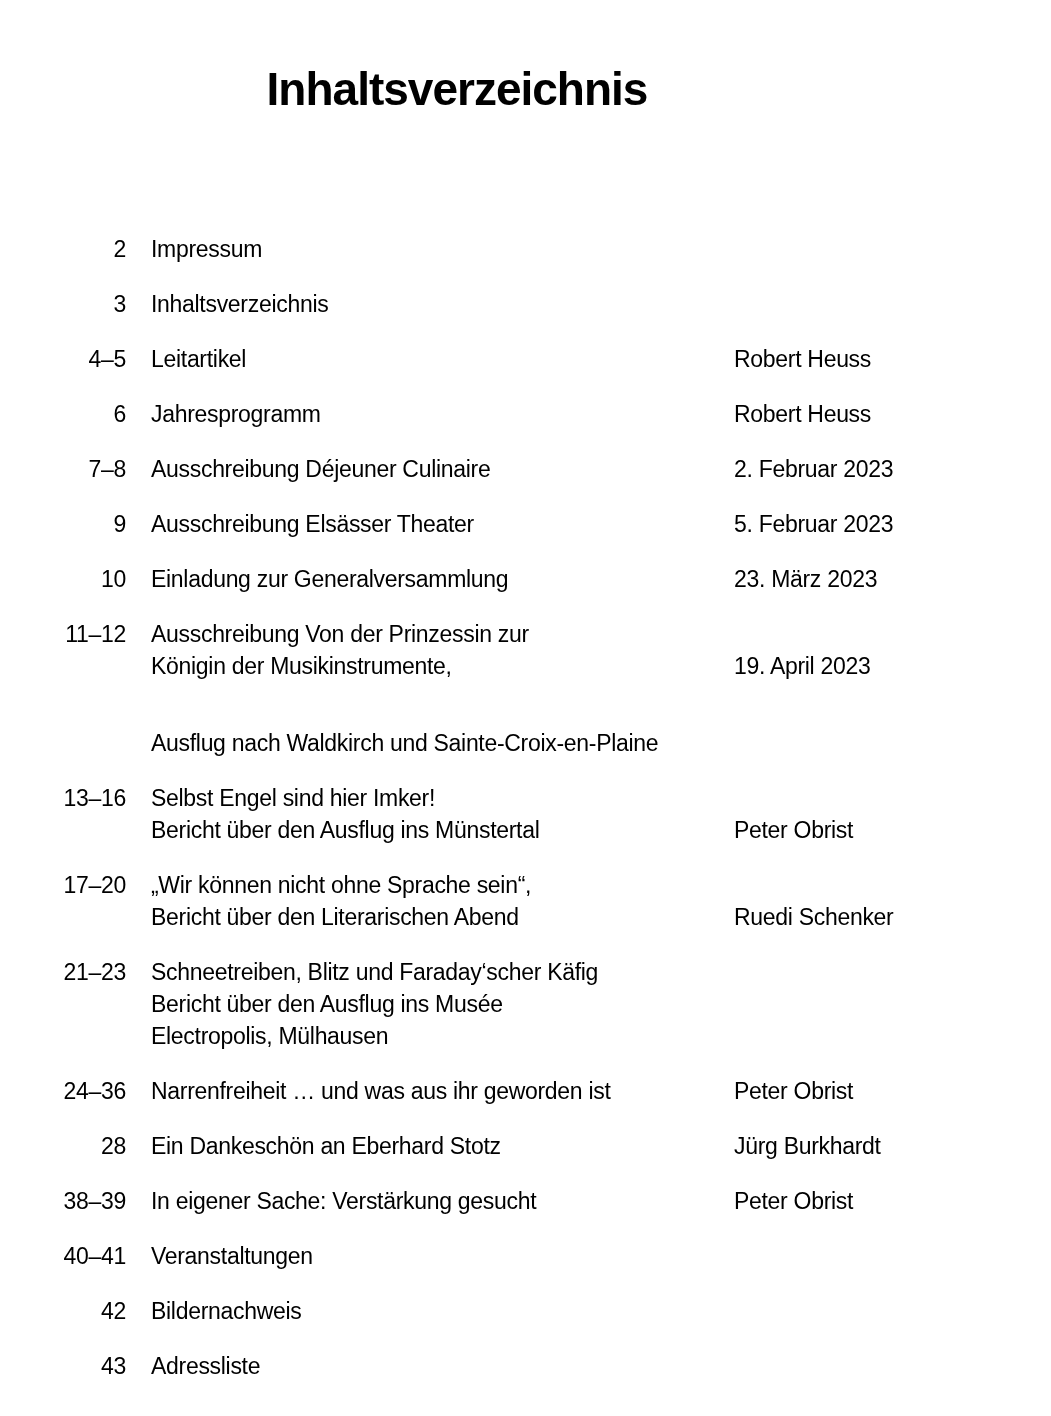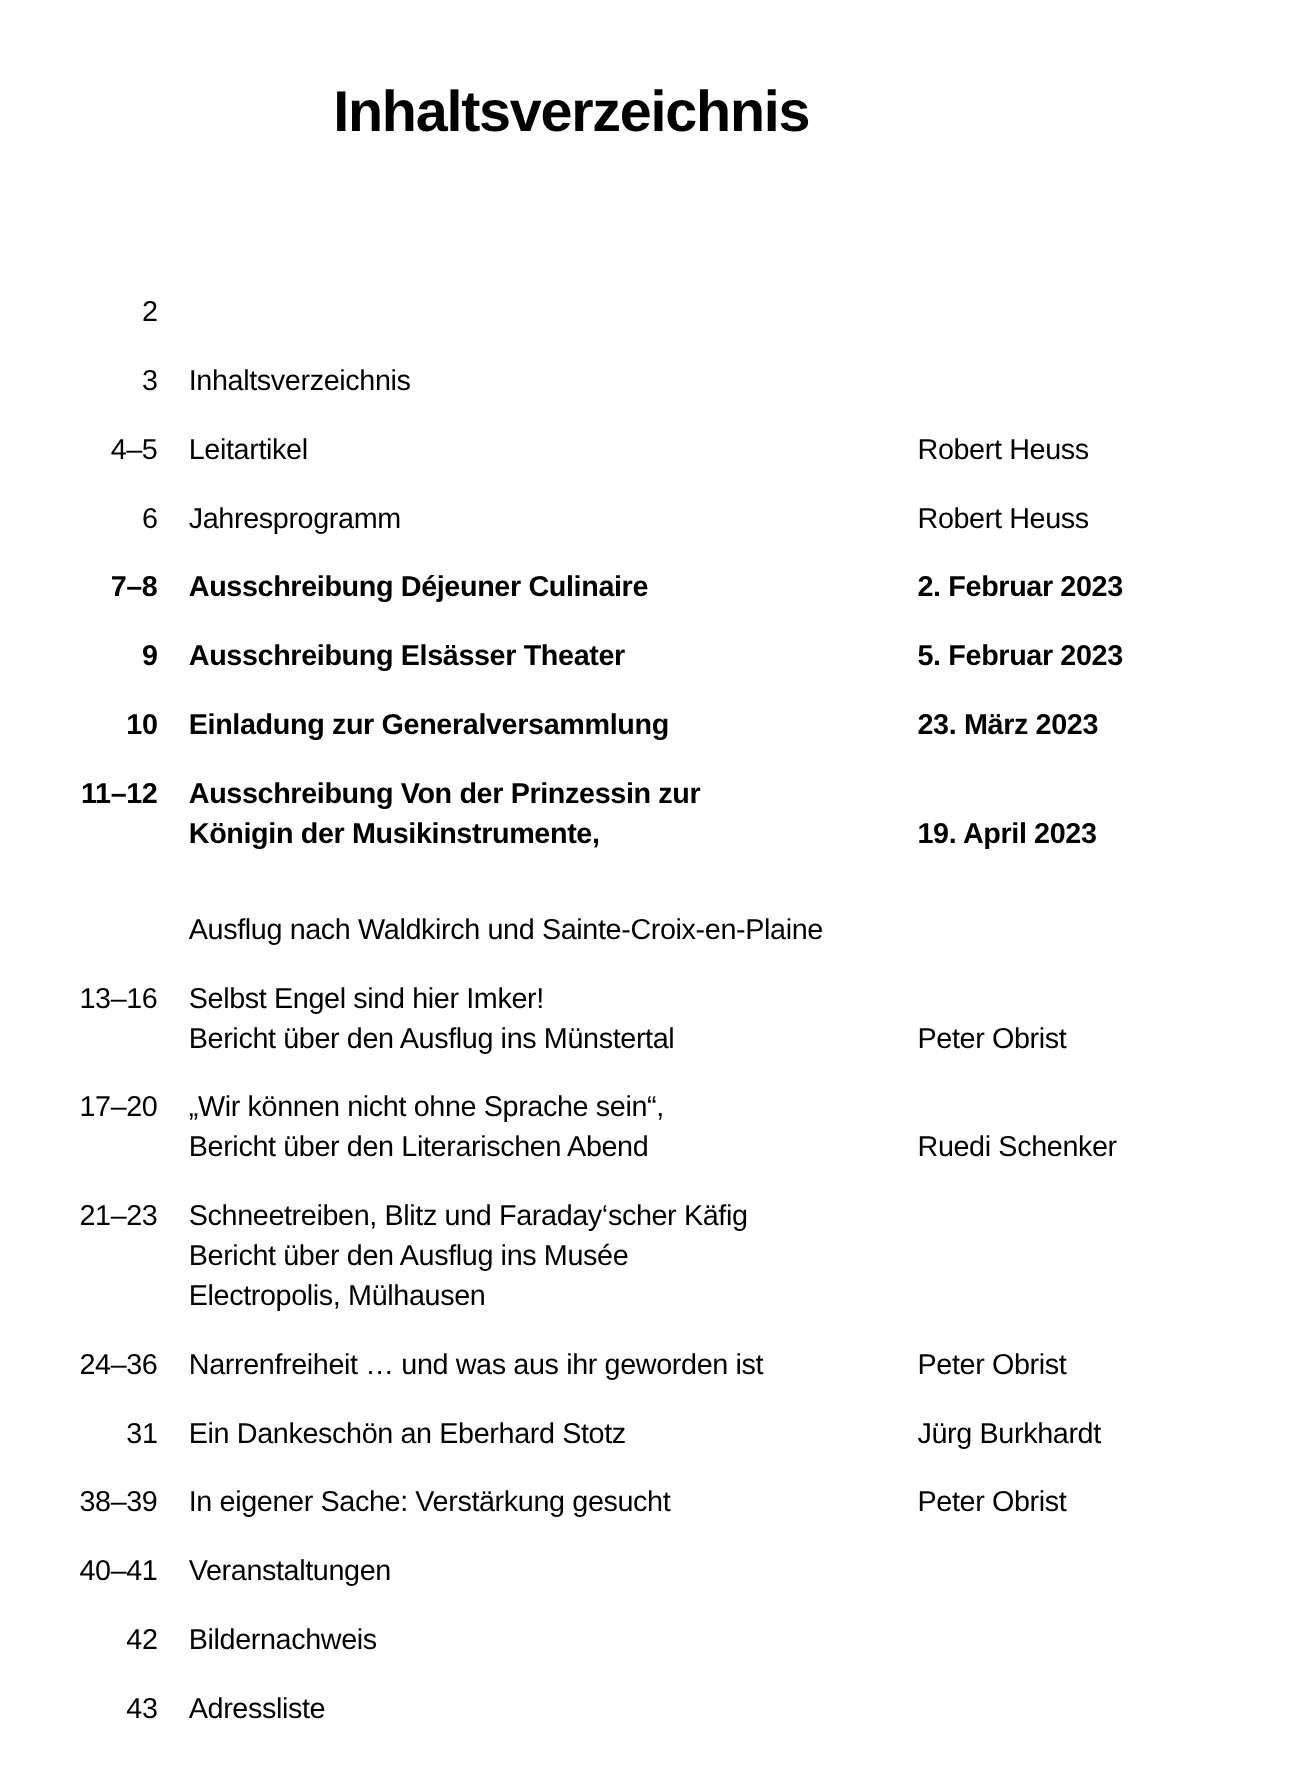--- a/index.html
+++ b/index.html
@@ -68,6 +68,9 @@
 
     <div class="row">
       <div class="pages">2</div>
+      <div class="titlecell">
+        <div class="line">Impressum</div>
+      </div>
       <div class="rightcell"></div>
     </div>
 

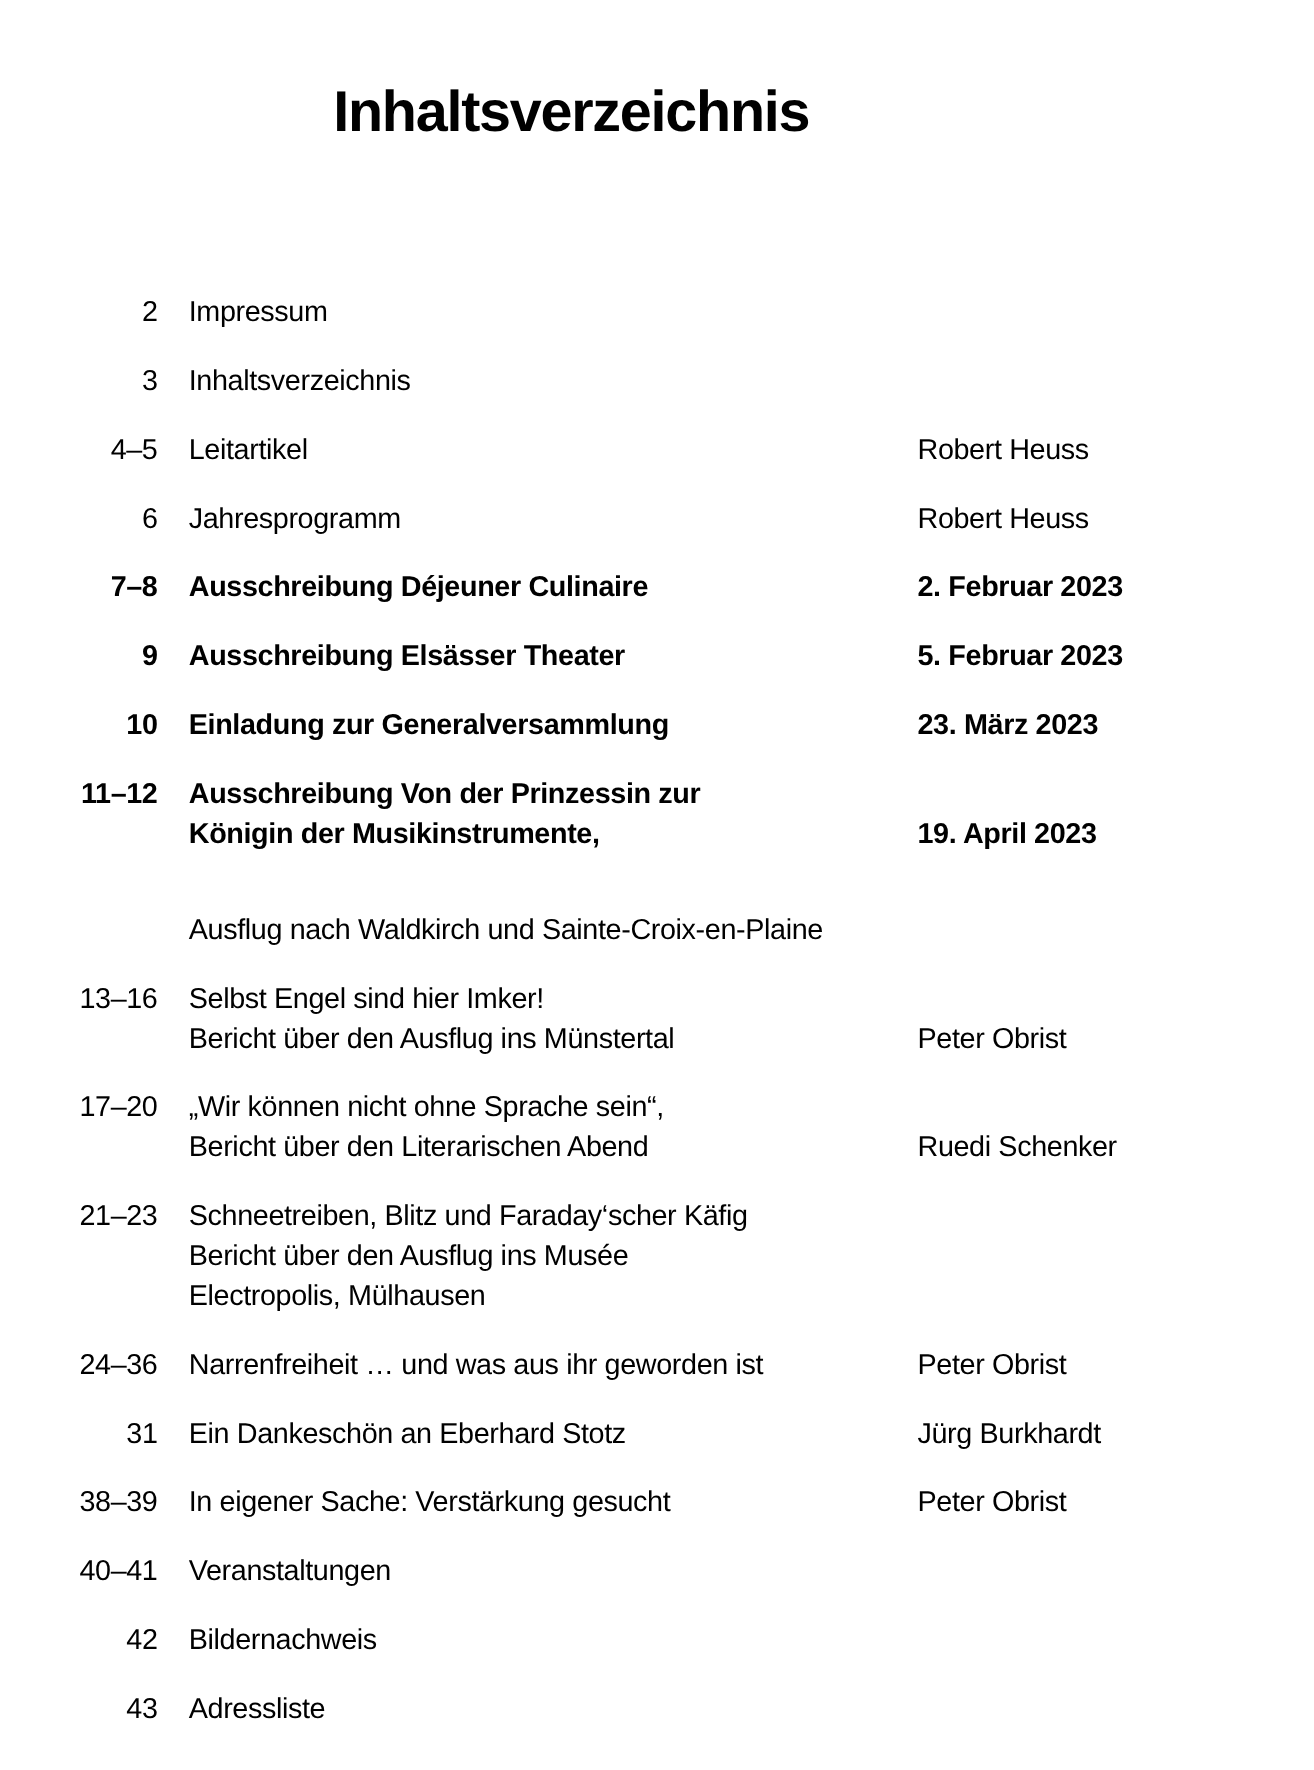--- a/index.html
+++ b/index.html
@@ -52,7 +52,7 @@
   .rightcell {
     white-space: nowrap;
   }
-  .bold { font-weight: bold; }
+  .bold { font-weight: normal; }
   .regular { font-weight: normal; margin-top: 45px; }
   .align-2 { padding-top: 32px; }
   .align-3 { padding-top: 64px; text-align: right; }

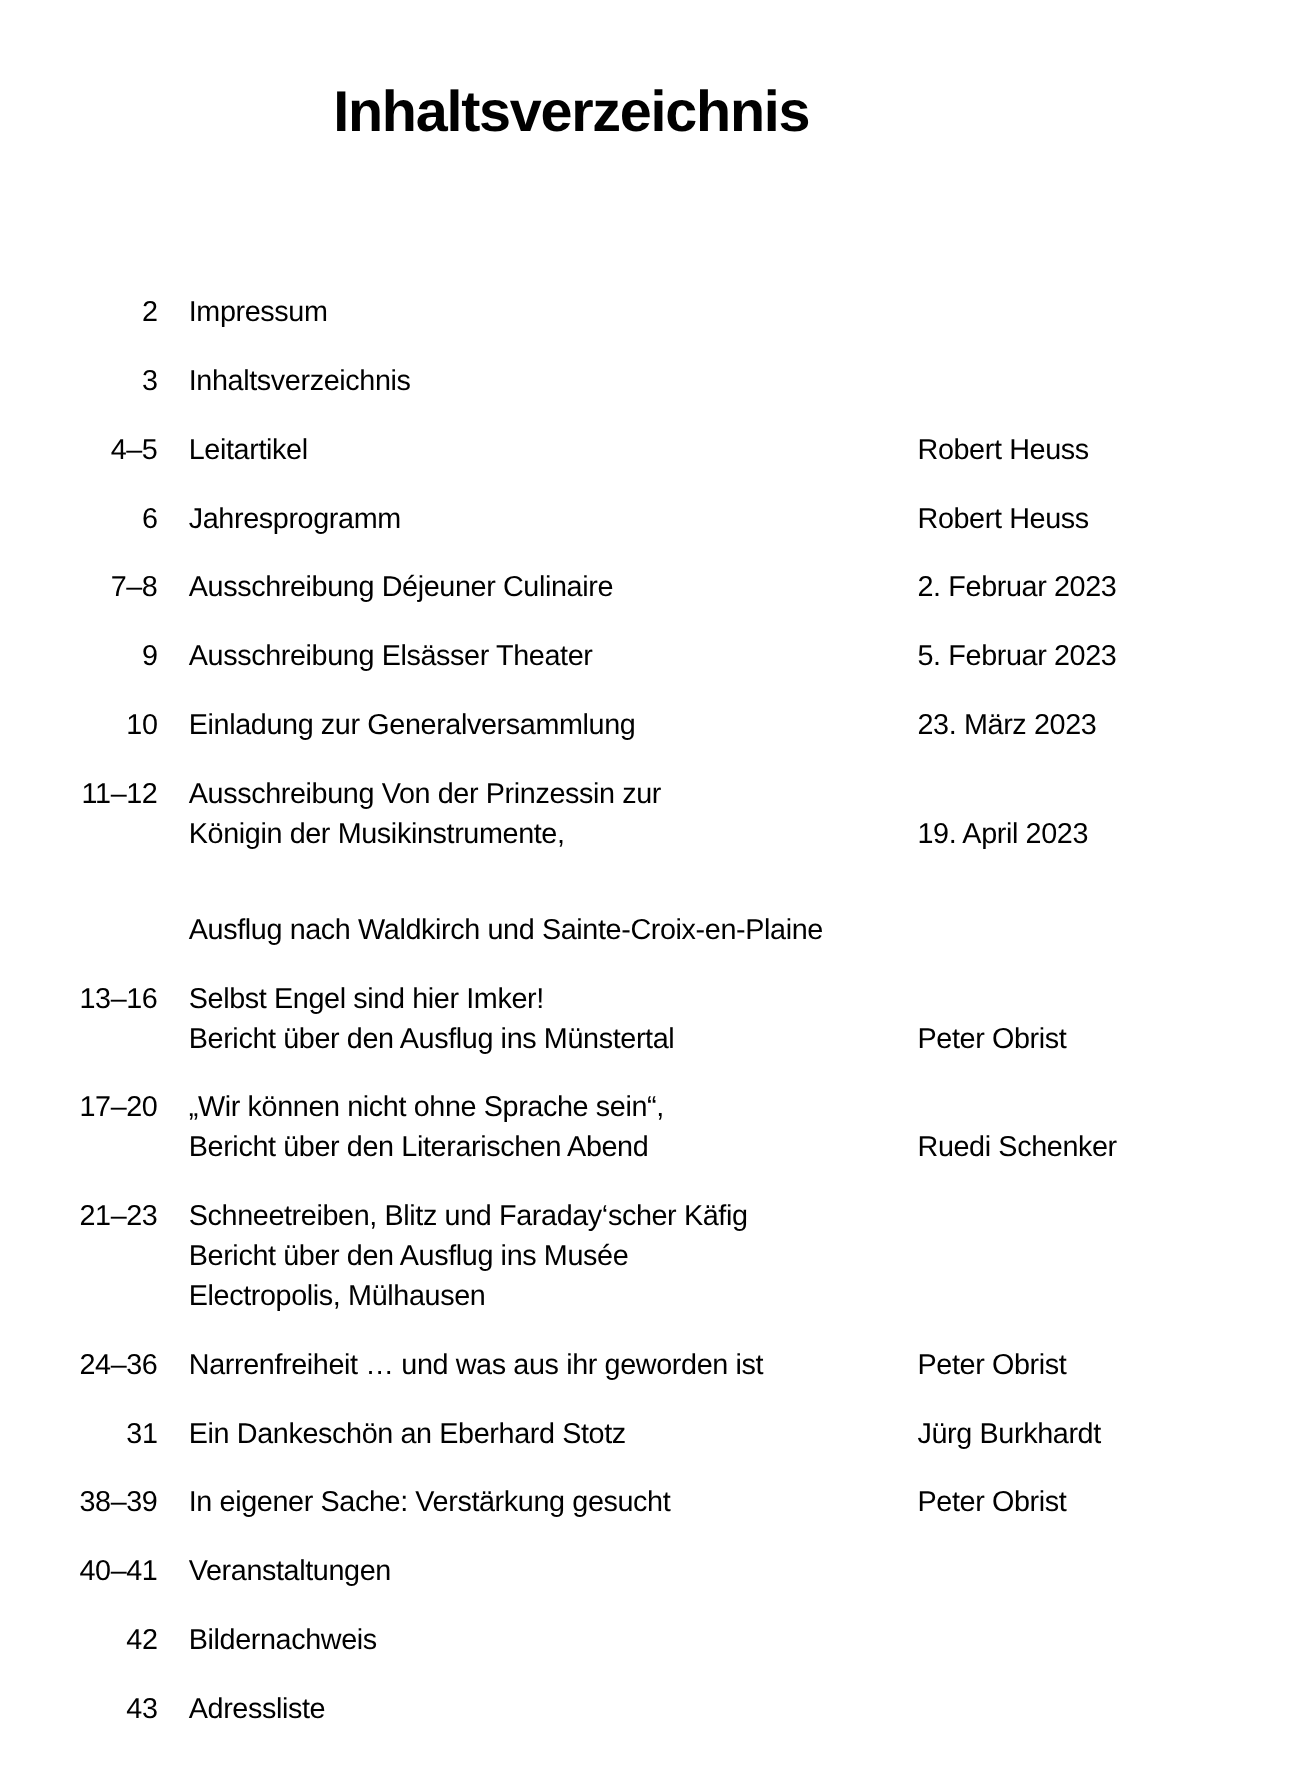--- a/index.html
+++ b/index.html
@@ -169,7 +169,7 @@
     </div>
 
     <div class="row">
-      <div class="pages">31</div>
+      <div class="pages">28</div>
       <div class="titlecell">
         <div class="line">Ein Dankeschön an Eberhard Stotz</div>
       </div>

